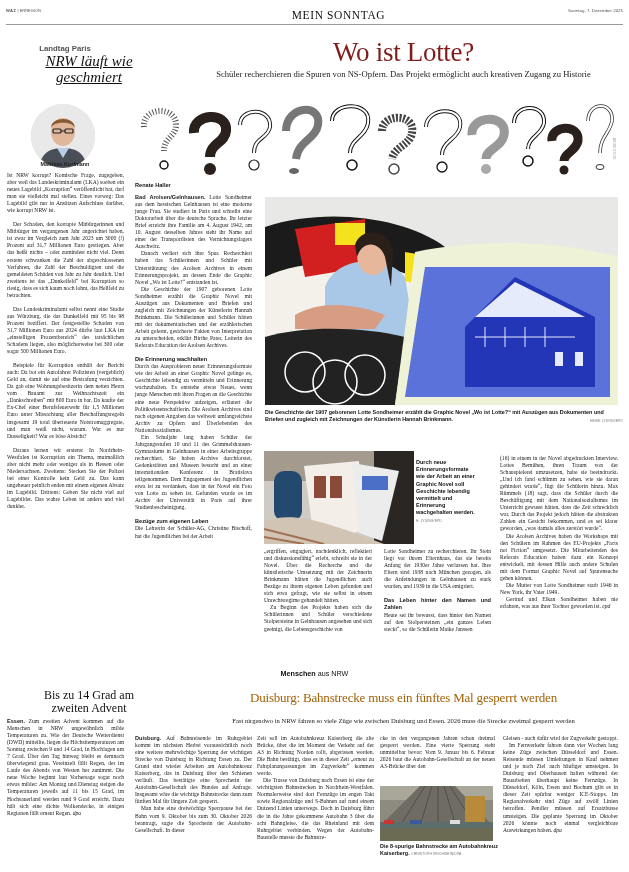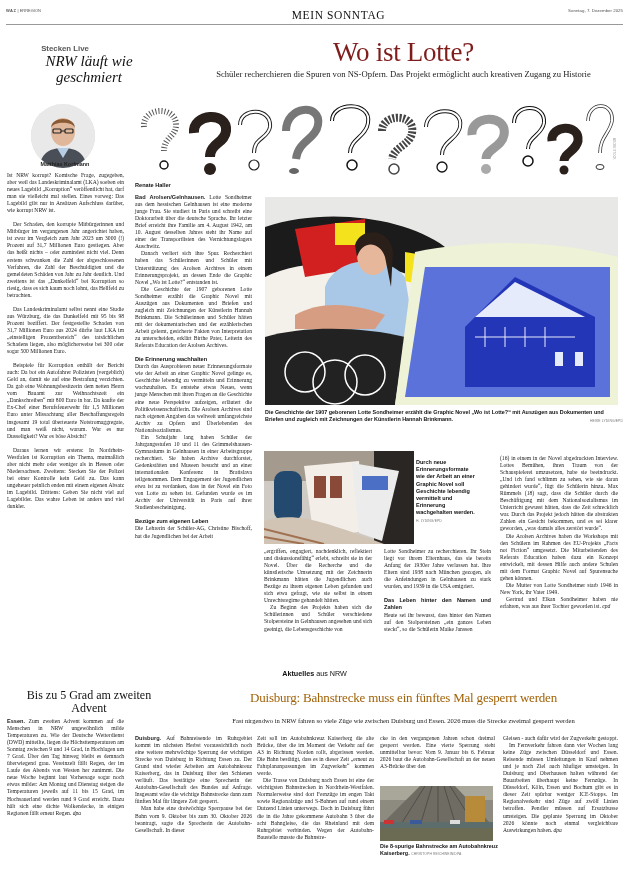--- a/index.html
+++ b/index.html
@@ -70,7 +70,7 @@
 <div class="abs" id="hdr-date">Sonntag, 7. Dezember 2025</div>
 <div class="abs" id="hdr-rule"></div>
 
-<div class="abs sans" id="kicker-left">Stecken Live</div>
+<div class="abs sans" id="kicker-left">Landtag Paris</div>
 <div class="abs serif" id="comment-title">NRW läuft wie geschmiert</div>
 <div class="abs" id="avatar">
   <svg width="64" height="64" viewBox="0 0 64 64">

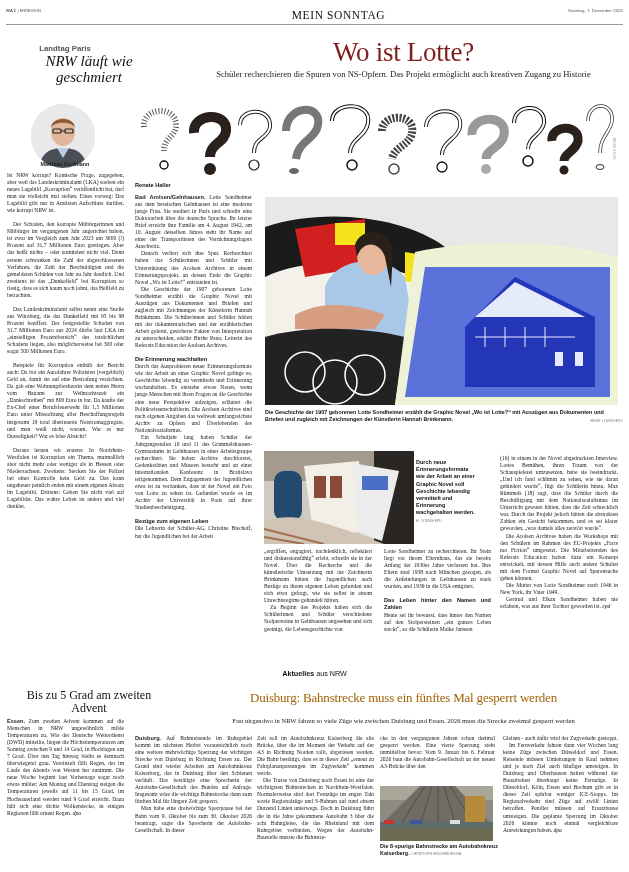--- a/index.html
+++ b/index.html
@@ -26,7 +26,7 @@
 
   
   #kicker-left { left: 0; width: 130px; top: 44px; text-align: center; font-size: 7.8px; font-weight: bold; color: #555; }
-  #comment-title { left: 0; width: 130px; top: 53px; text-align: center; font-size: 15px; font-style: italic; line-height: 16px; color:#111; }
+  #comment-title { left: 0; width: 130px; top: 53px; text-align: center; font-size: 15px; font-style: italic; line-height: 16px; color:#111;text-decoration:underline; }
   #avatar { left: 31px; top: 104px; width: 64px; height: 64px; border-radius: 50%; background: radial-gradient(circle at 50% 40%, #eee 0 55%, #d6d6d6 56%); overflow: hidden; }
   #author { left: 0; width: 130px; top: 161px; text-align: center; font-size: 5.4px; font-weight: bold; color:#222; }
   #col-left { left: 7px; top: 172px; width: 117px; }

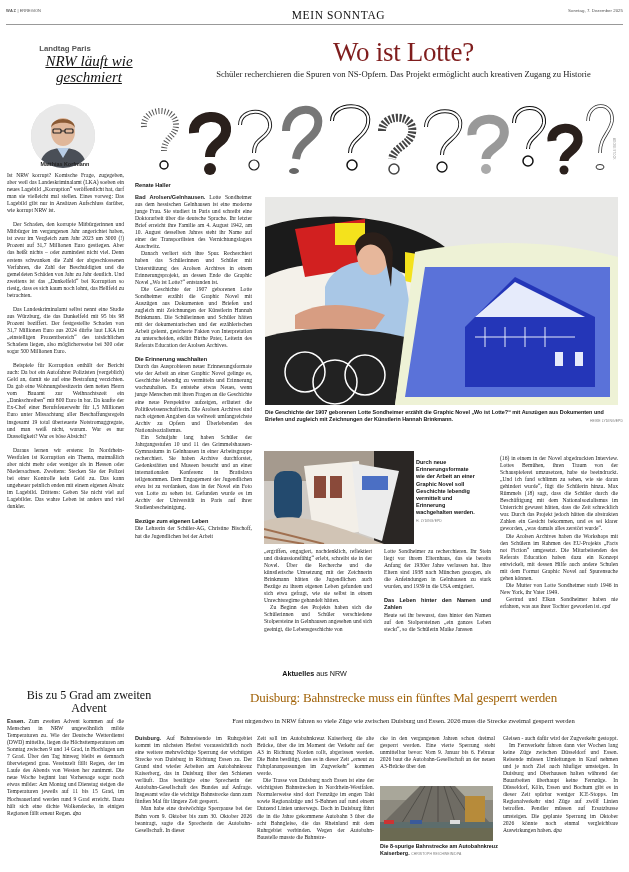--- a/index.html
+++ b/index.html
@@ -239,7 +239,7 @@
   <p><span>Gertrud und Elkan Sondheimer haben nie erfahren, was aus ihrer Tochter geworden ist.</span> <i>epd</i></p>
 </div>
 
-<div class="abs" id="aktuelles"><b>Aktuelles</b><span> aus NRW</span></div>
+<div class="abs" id="aktuelles"><b>Menschen</b><span> aus NRW</span></div>
 
 <div class="abs serif" id="weather-title">Bis zu 5 Grad am zweiten Advent</div>
 <div class="abs body-text" id="col-weather">

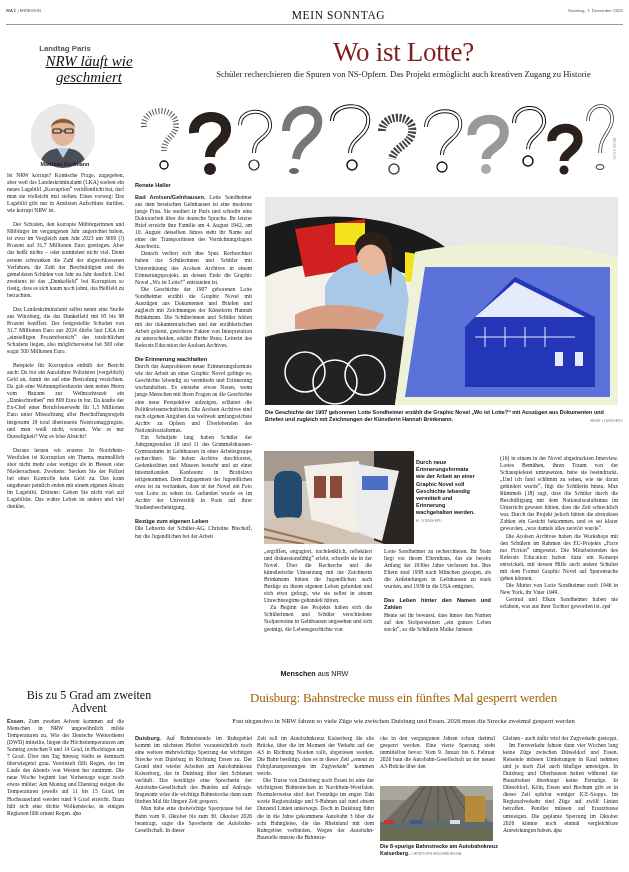--- a/index.html
+++ b/index.html
@@ -241,7 +241,7 @@
 
 <div class="abs" id="aktuelles"><b>Menschen</b><span> aus NRW</span></div>
 
-<div class="abs serif" id="weather-title">Bis zu 5 Grad am zweiten Advent</div>
+<div class="abs serif" id="weather-title">Bis zu 14 Grad am zweiten Advent</div>
 <div class="abs body-text" id="col-weather">
   <p class="noindent"><span class="dateline">Essen.</span> <span>Zum zweiten Advent kommen auf die Menschen in NRW ungewöhnlich milde Temperaturen zu. Wie der Deutsche Wetterdienst (DWD) mitteilte, liegen die Höchsttemperaturen am Sonntag zwischen 9 und 14 Grad, in Hochlagen um 7 Grad. Über den Tag hinweg bleibt es demnach überwiegend grau. Vereinzelt fällt Regen, der im Laufe des Abends von Westen her zunimmt. Die neue Woche beginnt laut Vorhersage sogar noch etwas milder: Am Montag und Dienstag steigen die Temperaturen jeweils auf 11 bis 15 Grad, im Hochsauerland werden rund 9 Grad erreicht. Dazu hält sich eine dichte Wolkendecke, in einigen Regionen fällt erneut Regen.</span> <i>dpa</i></p>
 </div>

